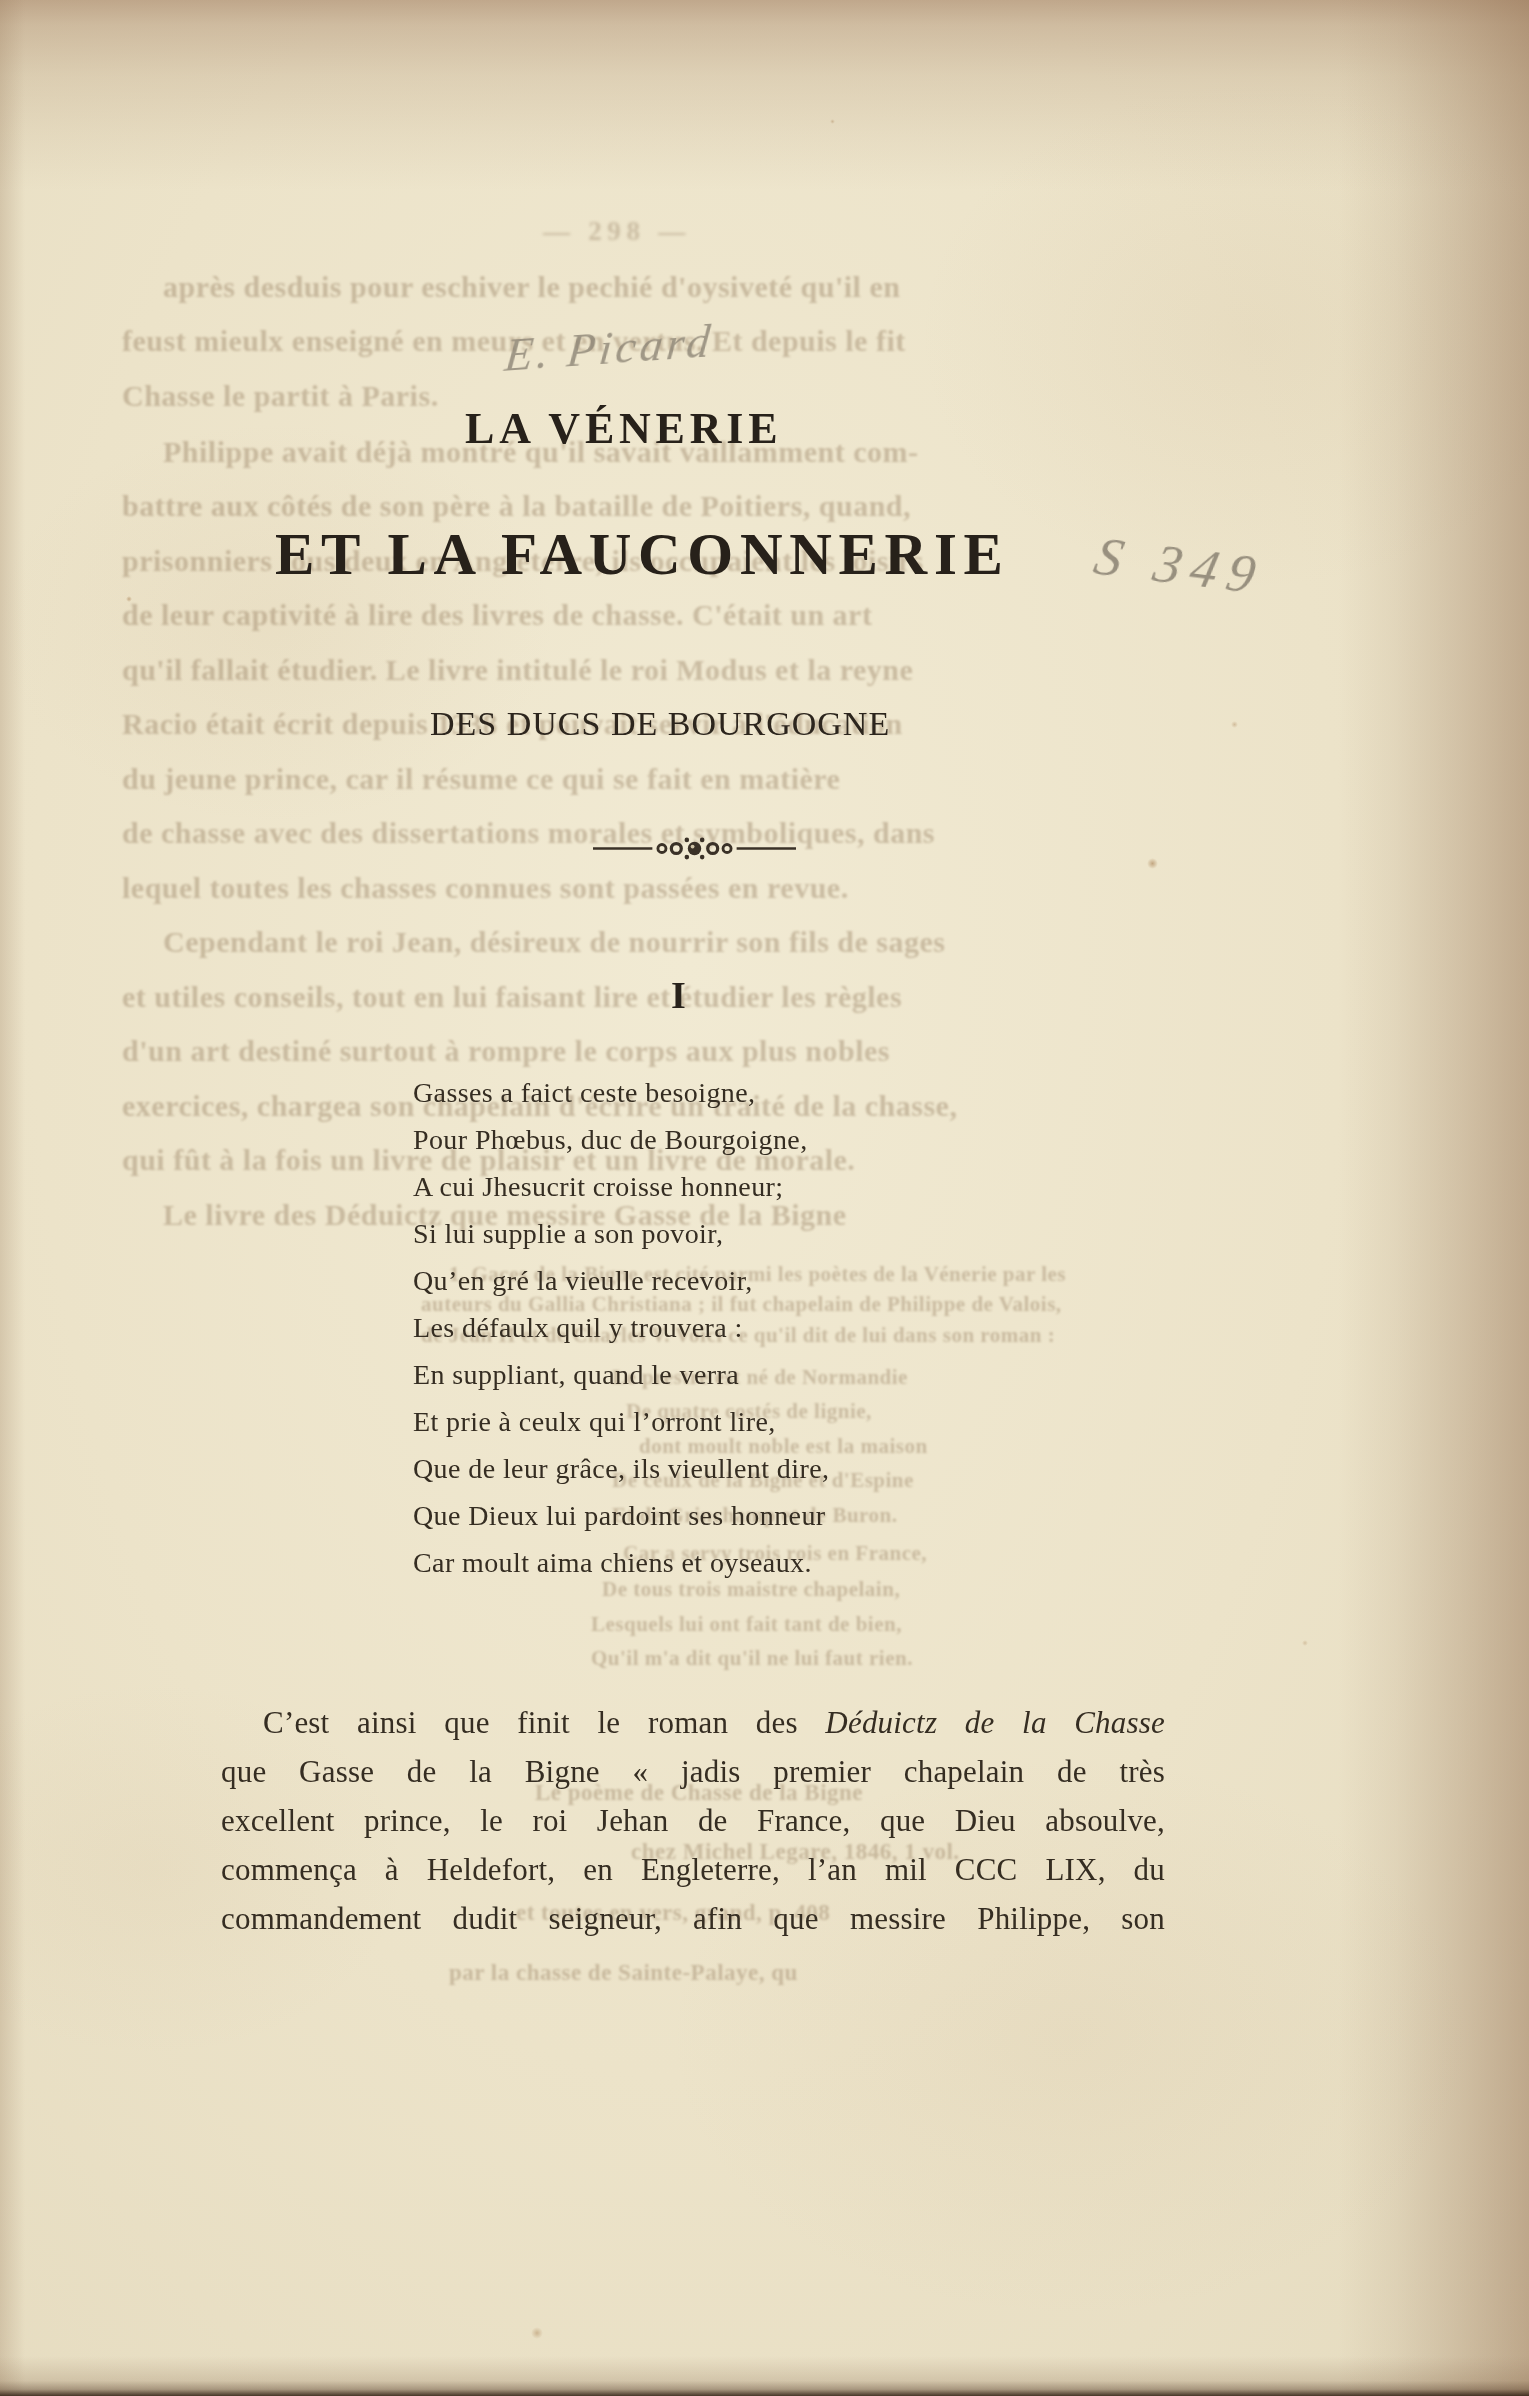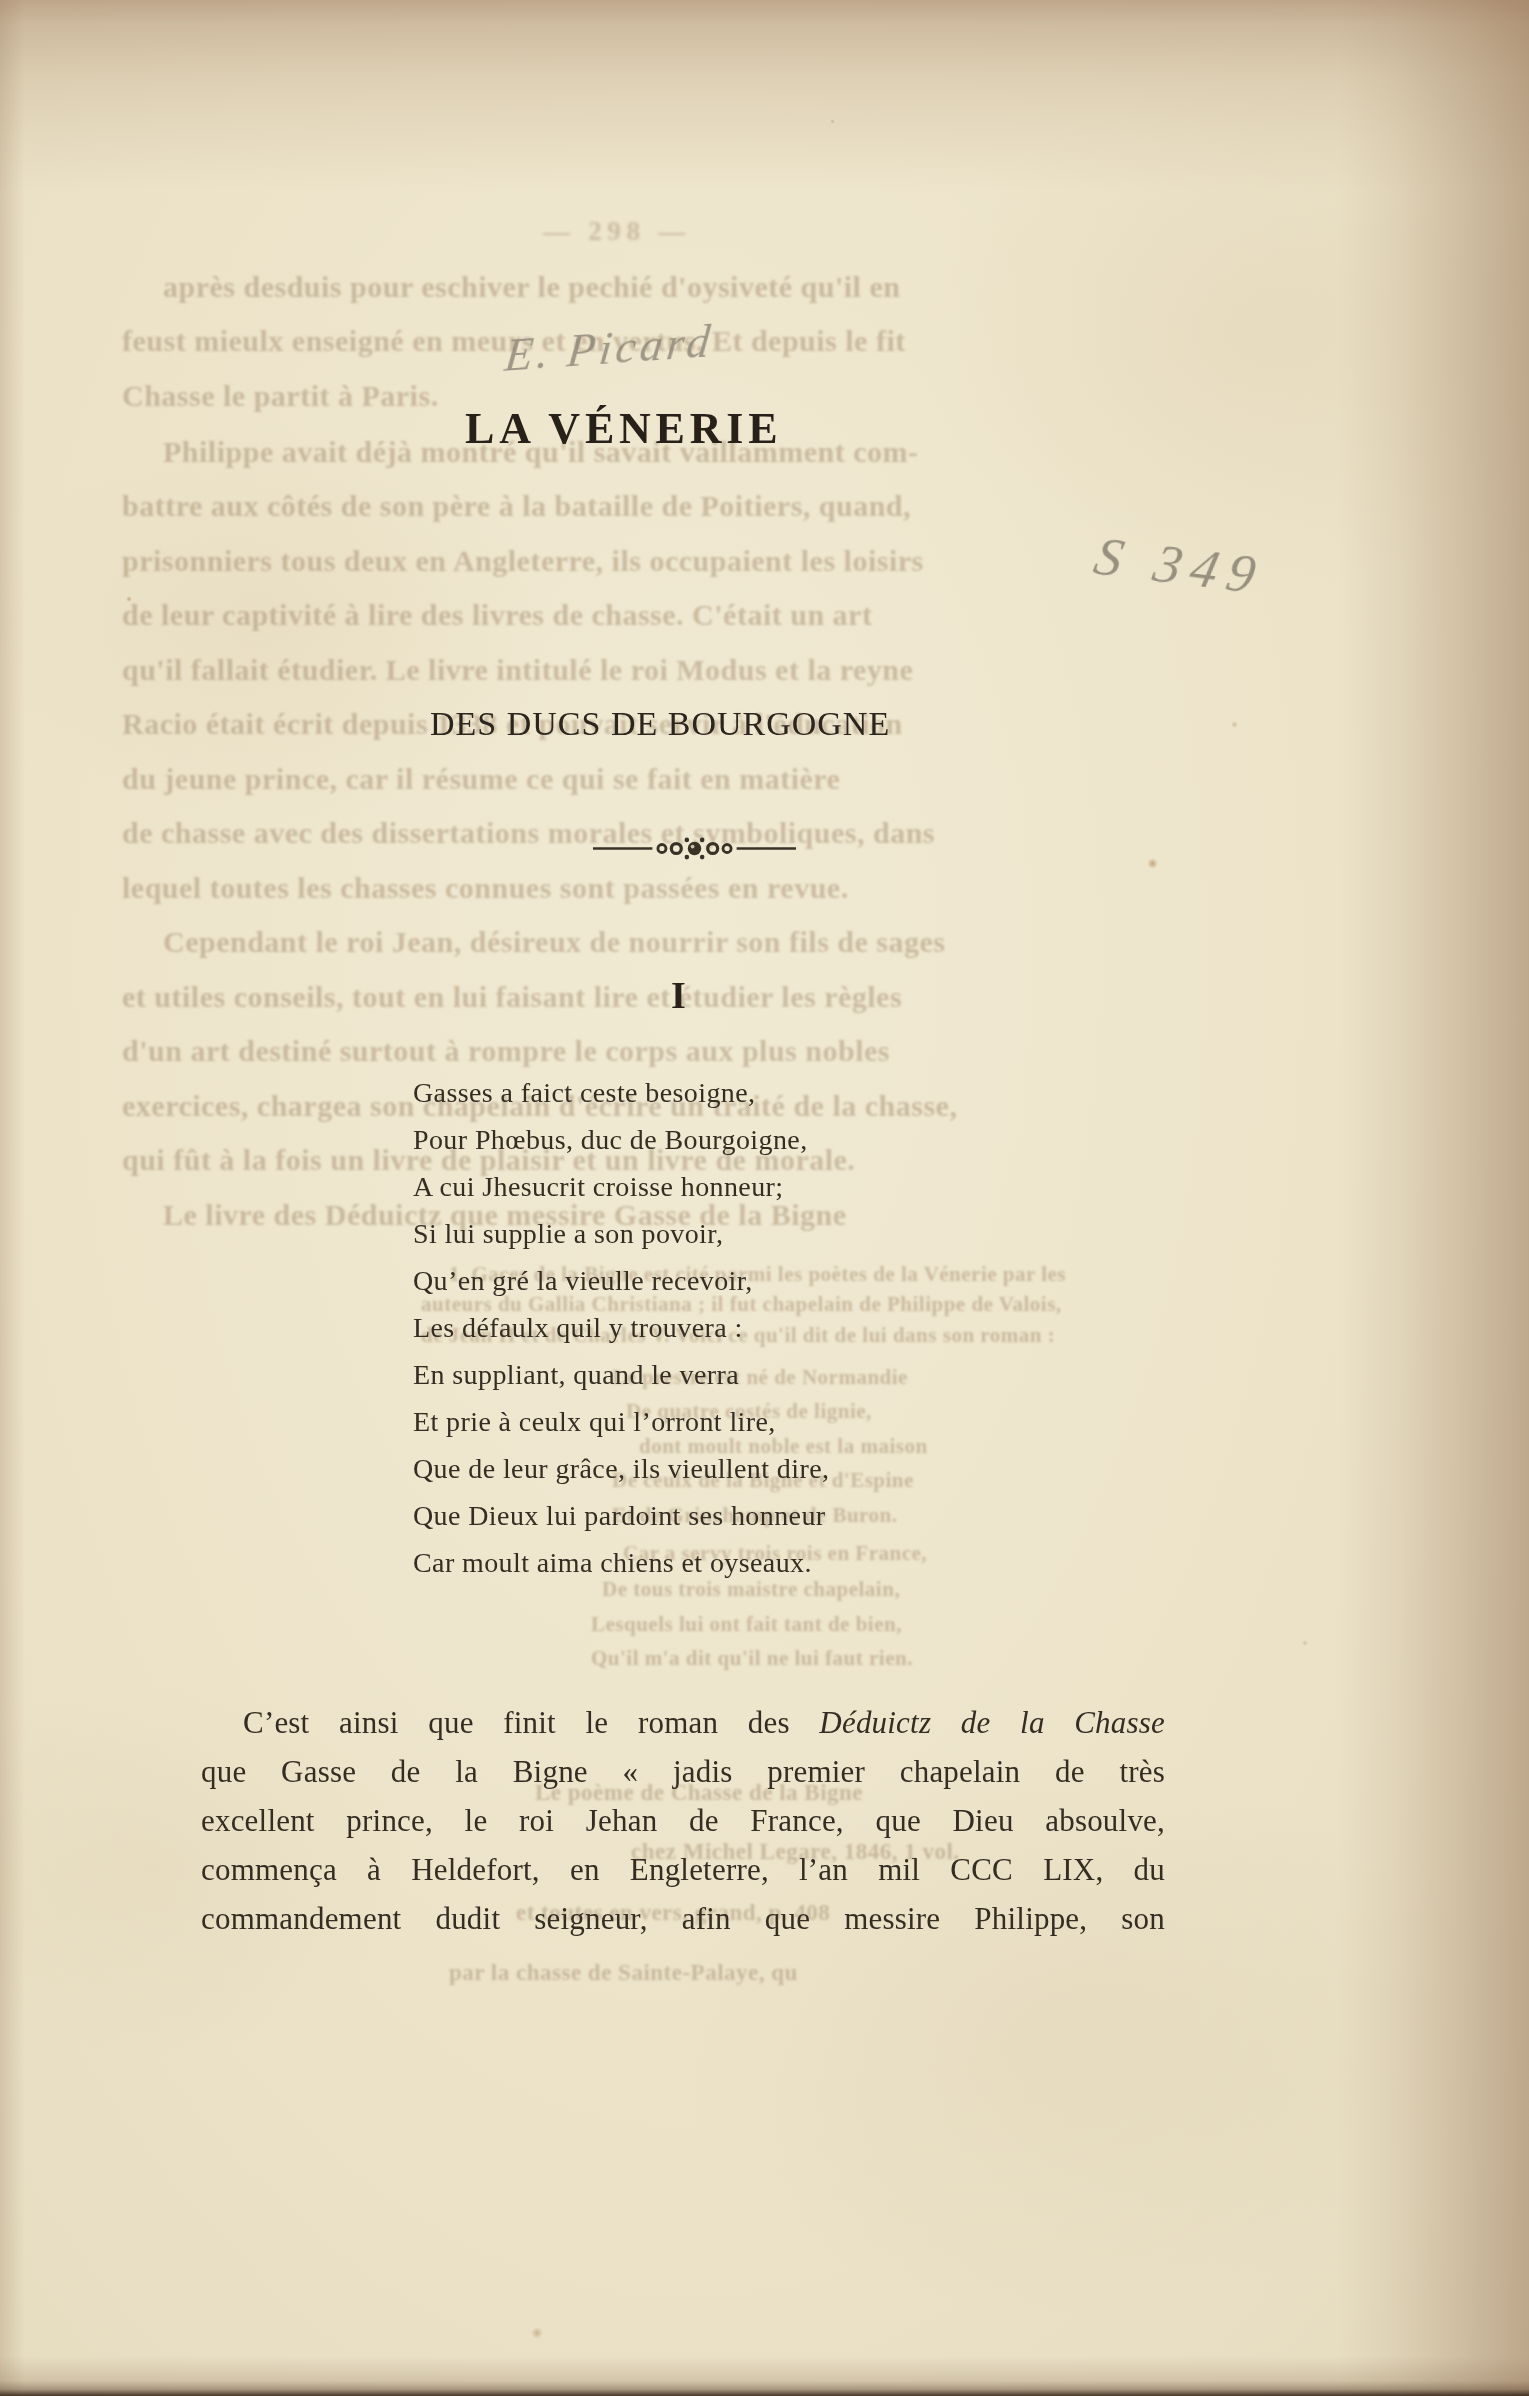--- a/index.html
+++ b/index.html
@@ -187,6 +187,7 @@
   <div class="shelf">S 349</div>
 
   <h1 class="t1">LA VÉNERIE</h1>
+  <h1 class="t2">ET LA FAUCONNERIE</h1>
   <h2 class="sub">DES DUCS DE BOURGOGNE</h2>
 
   <div class="ornament">

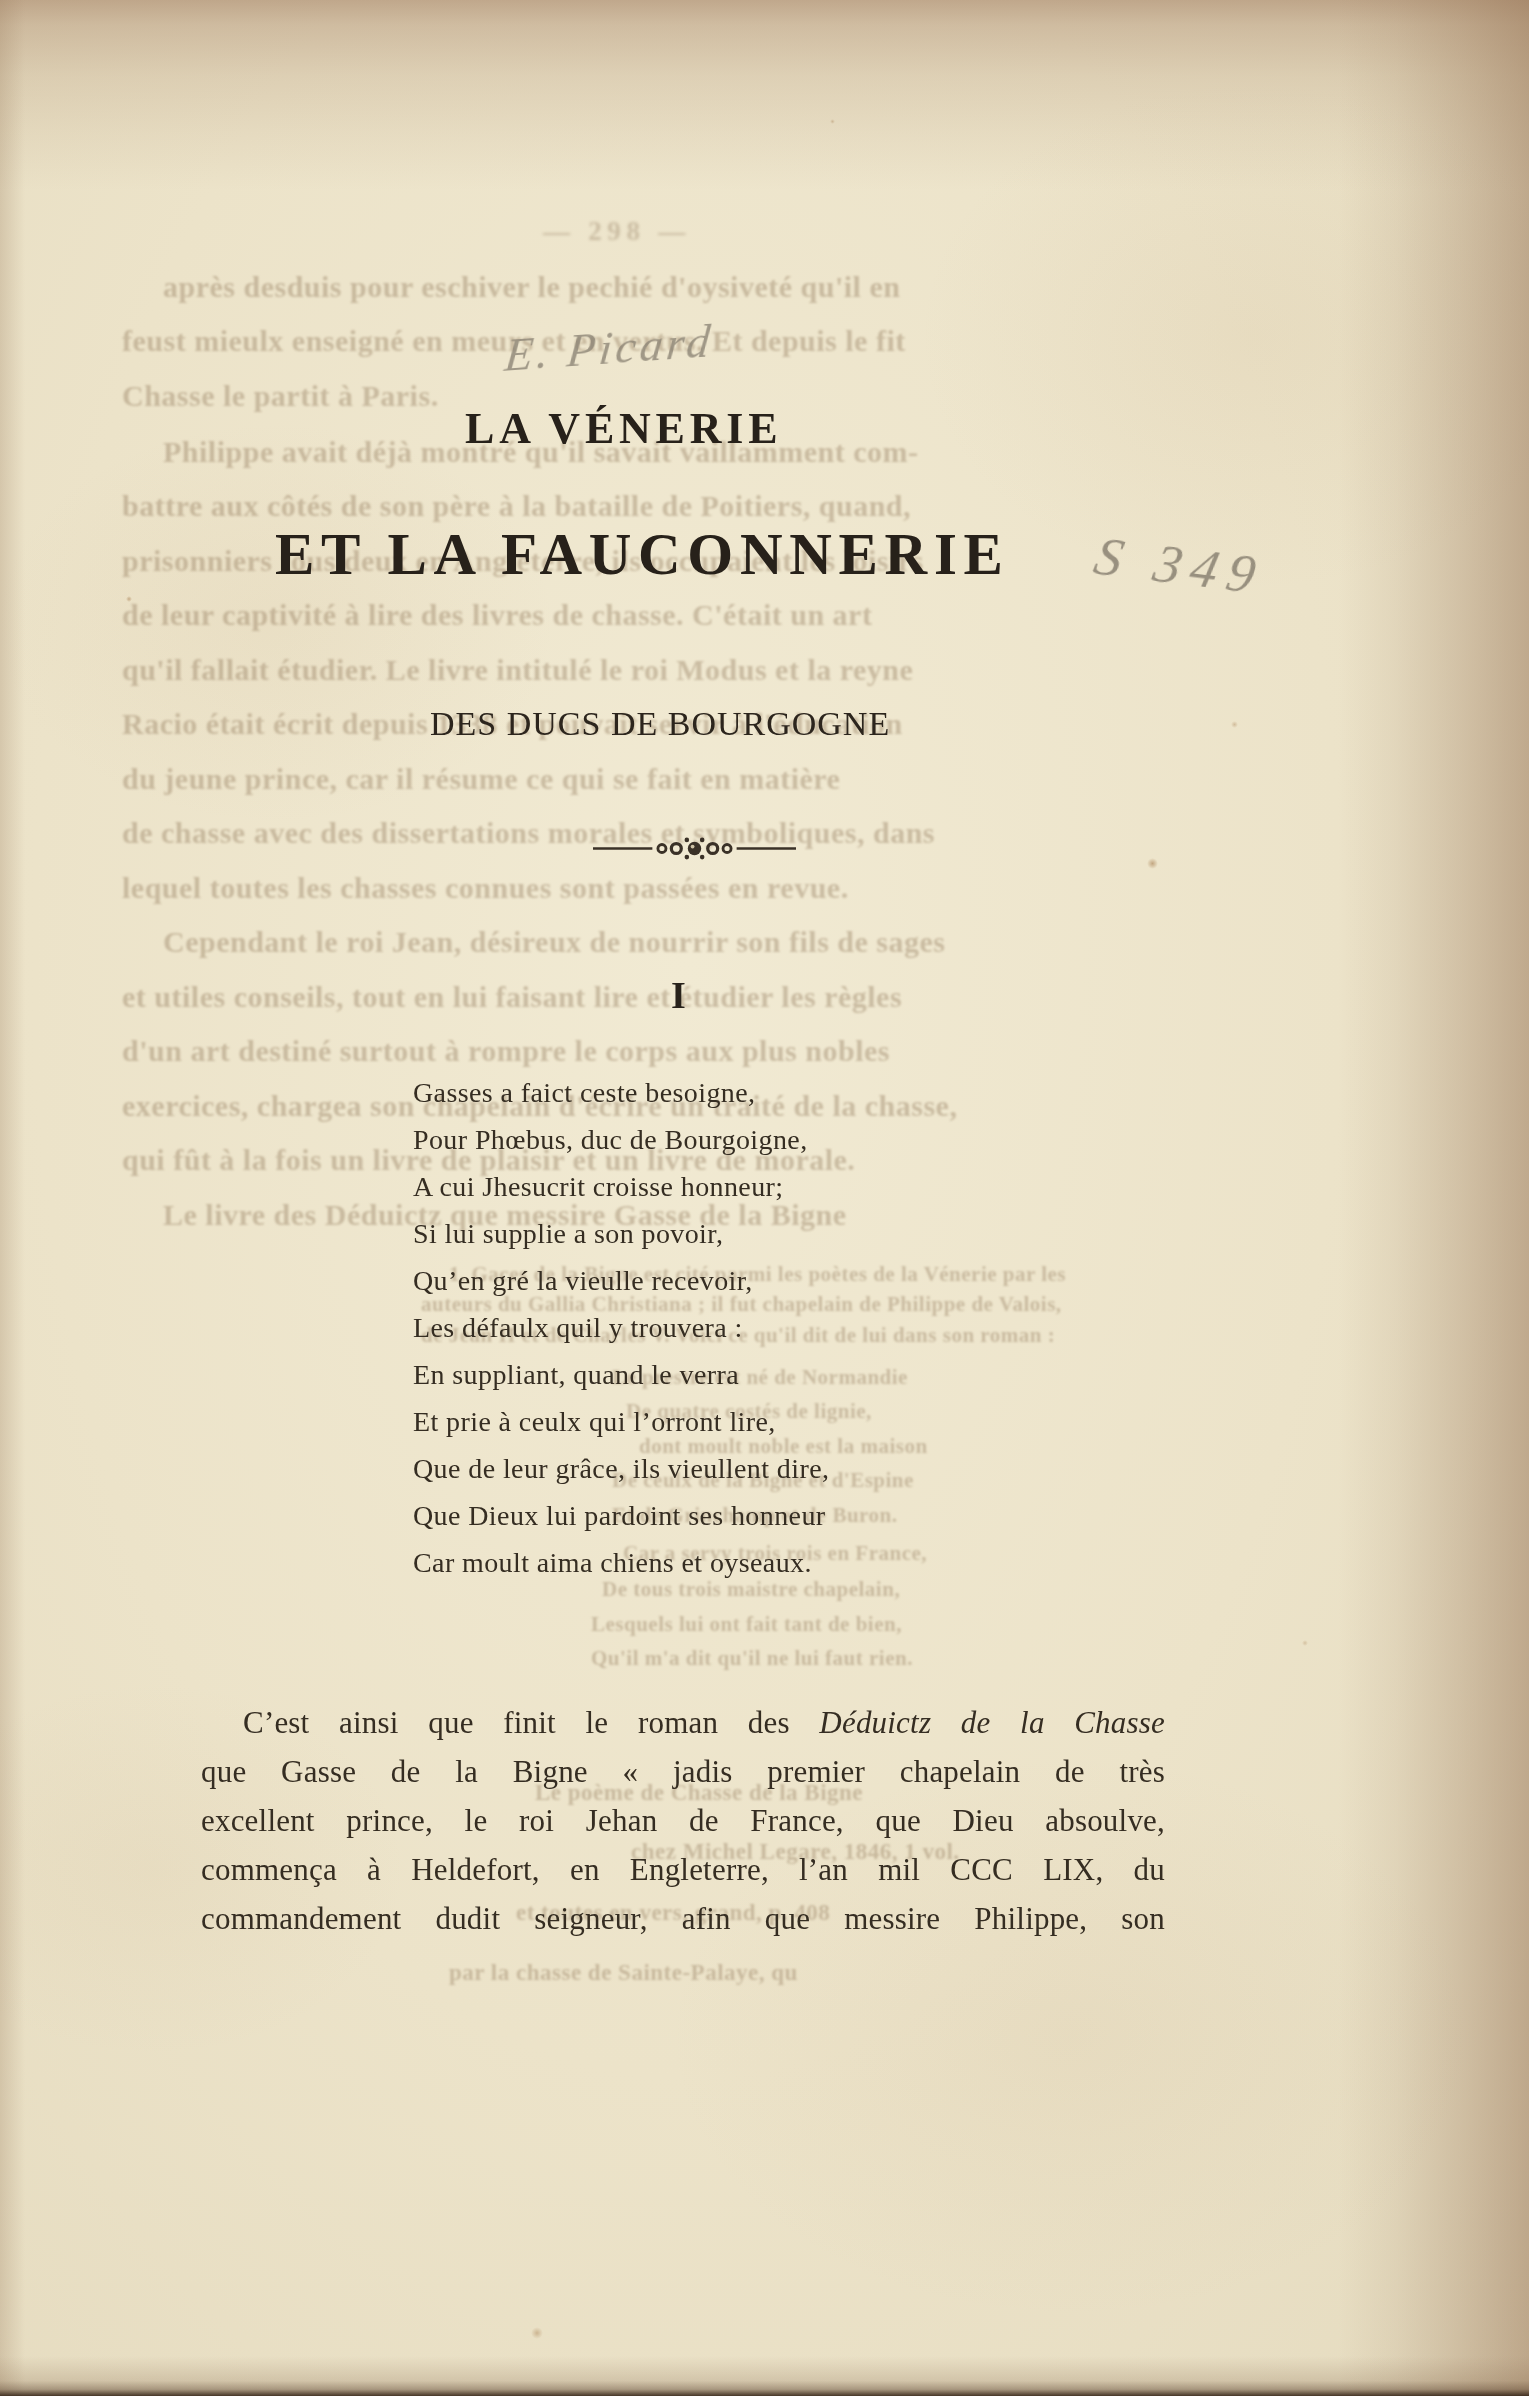--- a/index.html
+++ b/index.html
@@ -84,7 +84,7 @@
     font-size:31px; line-height:49px; color:#352d22;
     text-align:justify;
   }
-  .para-line { text-align:justify; text-align-last:justify; letter-spacing:0.2px; }
+  .para-line { text-align:justify; text-align-last:justify; letter-spacing:0.2px;margin-left:20px; }
   .para div.para-line:first-of-type { text-indent:42px; }
   .para-line em { font-style:italic; }
 

